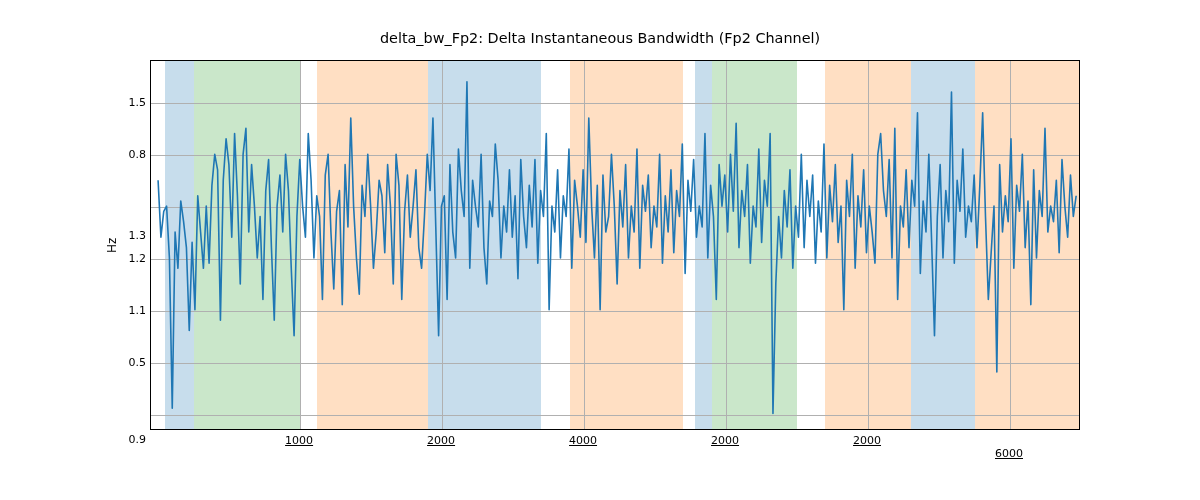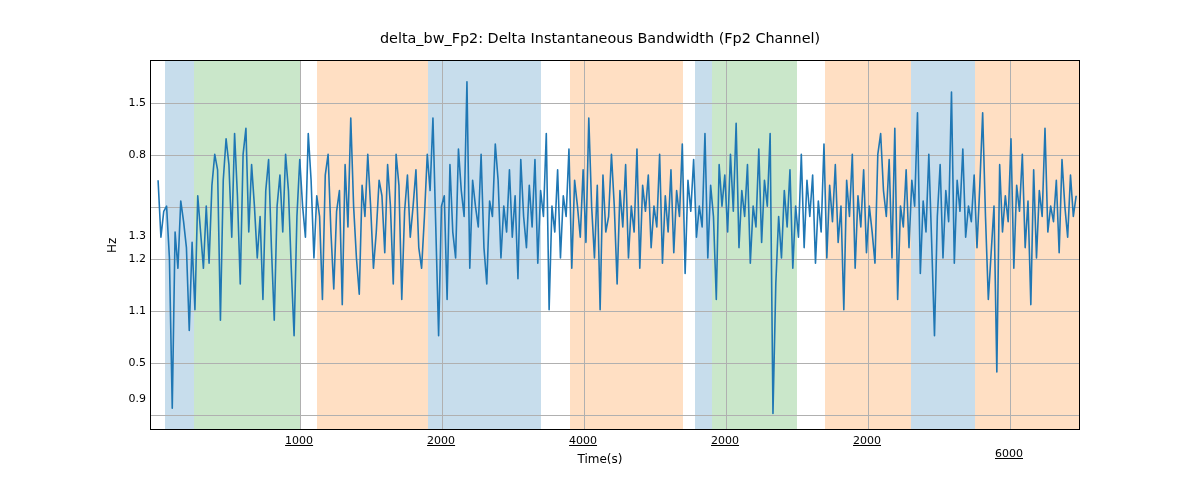--- a/index.html
+++ b/index.html
@@ -131,7 +131,7 @@
       <div class="tick-label x" style="left: 1009.01px; top: 434px; margin-top: 13px;">6000</div>
     </div>
   <div id="ytick-layer">
-      <div class="tick-label y" style="left: 120px; top: 398px; width: 26px;">0.9</div>
+      <div class="tick-label y" style="left: 120px; top: 439px; width: 26px;">0.9</div>
       <div class="tick-label y" style="left: 120px; top: 362.254px; width: 26px;">0.5</div>
       <div class="tick-label y" style="left: 120px; top: 310.141px; width: 26px;">1.1</div>
       <div class="tick-label y" style="left: 120px; top: 258.028px; width: 26px;">1.2</div>

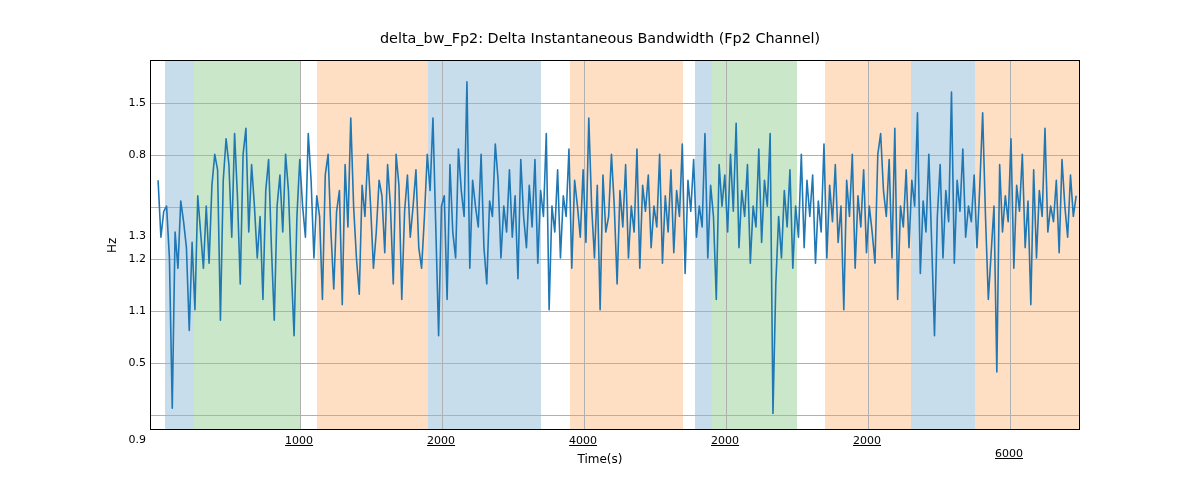--- a/index.html
+++ b/index.html
@@ -121,7 +121,6 @@
       </svg>
   </div>
   <div class="ylabel" style="left: 105px; top: 253px;">Hz</div>
-  <div class="xlabel" style="top: 452px;">Time(s)</div>
   <div id="xtick-layer">
       <div class="tick-label x" style="left: 299.084px; top: 434px;">1000</div>
       <div class="tick-label x" style="left: 441.069px; top: 434px;">2000</div>

